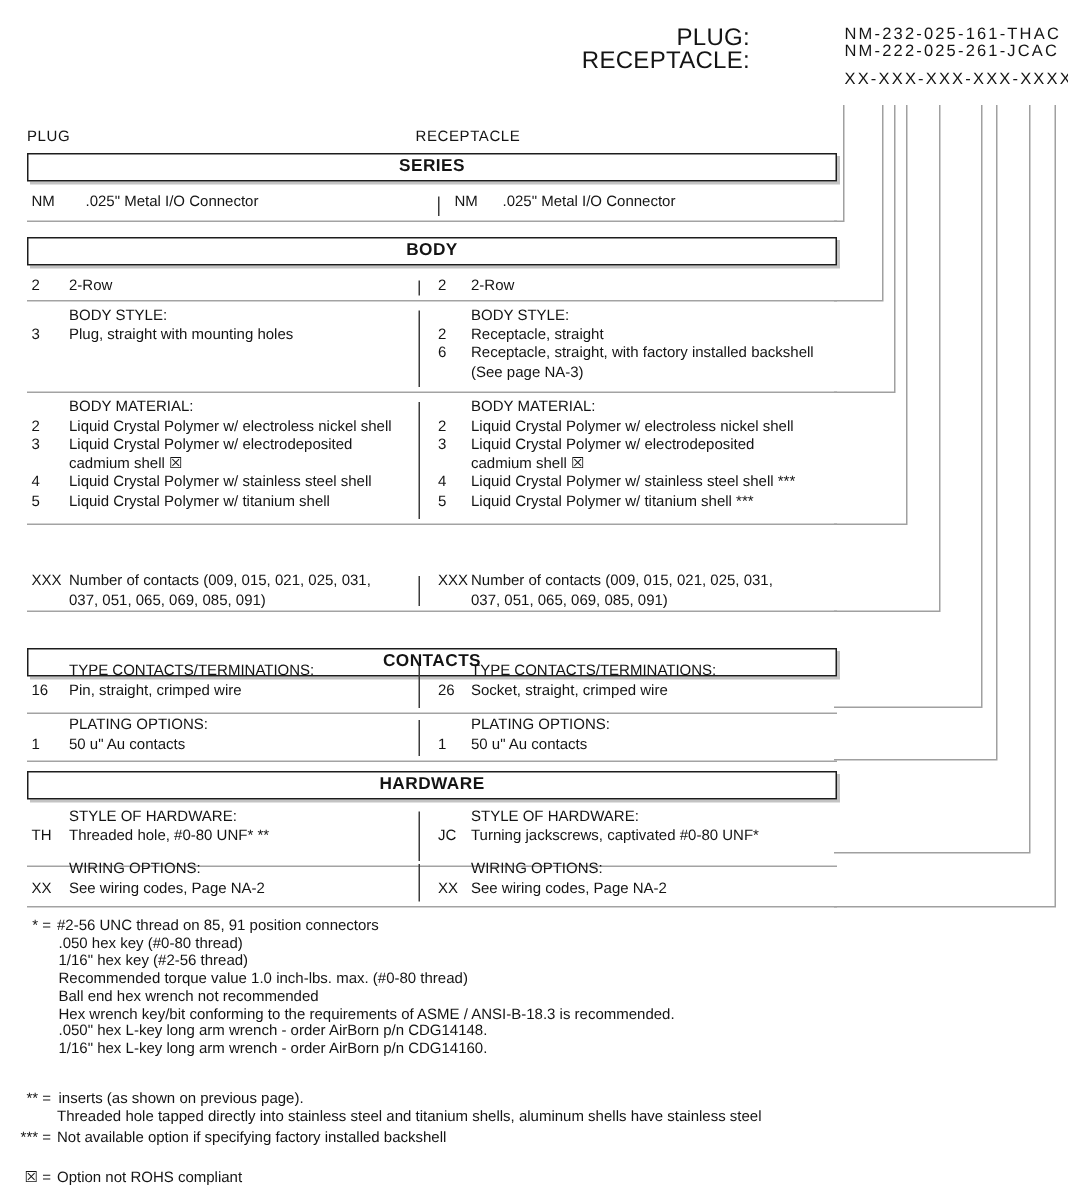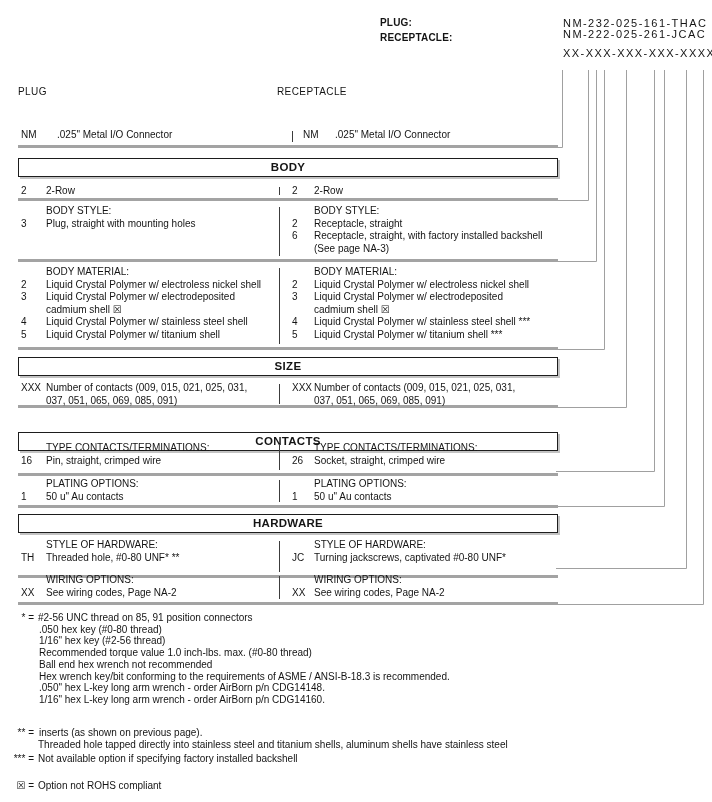--- a/index.html
+++ b/index.html
@@ -12,7 +12,7 @@
   .abs { position:absolute; }
 
   
-  .pn-label { font-weight:bold; font-size:10px; letter-spacing:0.2px; width:120px; white-space:nowrap; }
+  .pn-label { font-weight:normal; font-size:16px; letter-spacing:0.2px; text-align:right; width:120px; white-space:nowrap; }
   .pn-value { font-size:11px; letter-spacing:1.45px; white-space:nowrap; }
 
   

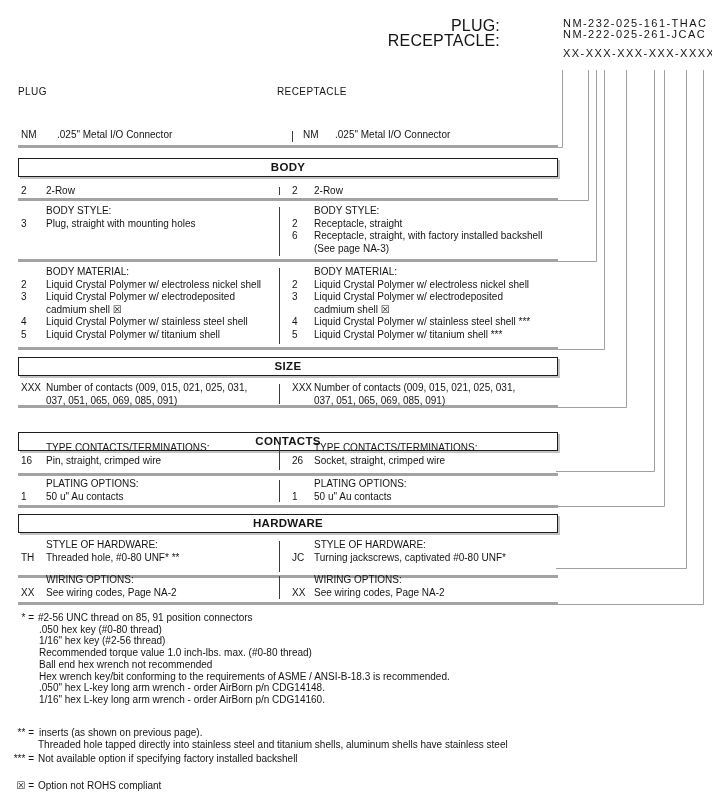--- a/index.html
+++ b/index.html
@@ -86,6 +86,7 @@
 
 <div id="spec-table">
 
+  <div class="hdr-box" style="top:102px;">SERIES</div>
   <div class="row series-row pt6" style="top:123px; height:25px;">
     <div class="half left">
 

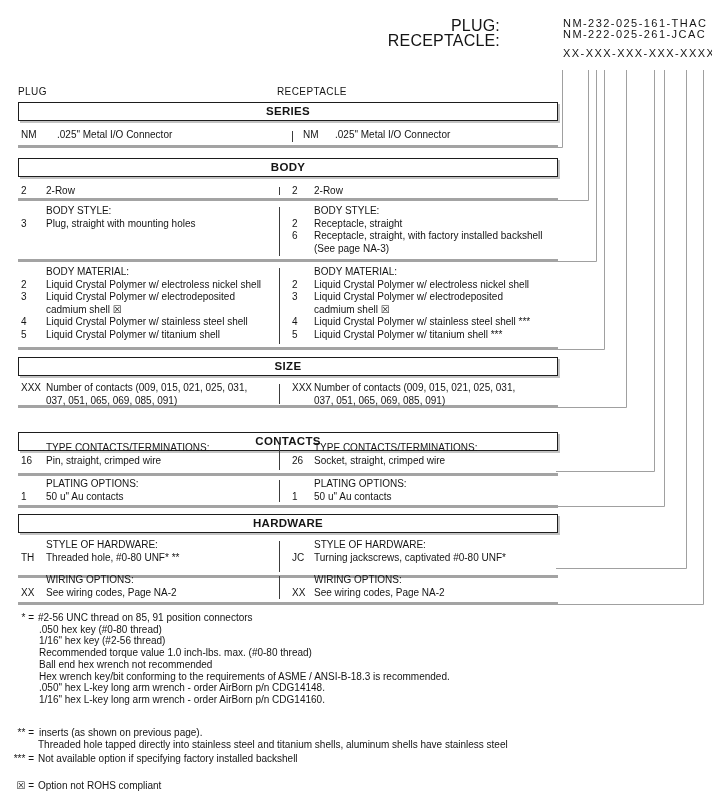--- a/index.html
+++ b/index.html
@@ -30,7 +30,7 @@
   #spec-table { position:absolute; left:18px; top:0; width:540px; height:640px; }
   .row {
     position:absolute; left:0; width:540px;
-    border-bottom:3px solid #a3a3a3;
+    border-bottom:1px solid #a3a3a3;
     display:grid; grid-template-columns:261px 1fr;
   }
   .row.series-row { grid-template-columns:274px 1fr; }

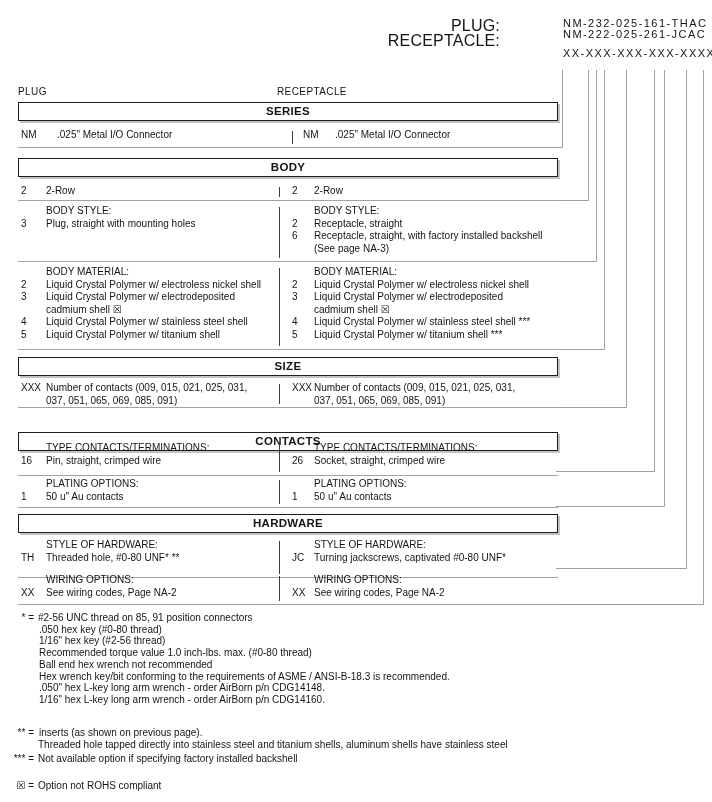--- a/index.html
+++ b/index.html
@@ -212,7 +212,6 @@
       </div>
   </div>
 
-  <div class="hdr-box" style="top:357px;">SIZE</div>
   <div class="row pt5" style="top:377px; height:31px;">
     <div class="half left">
 

